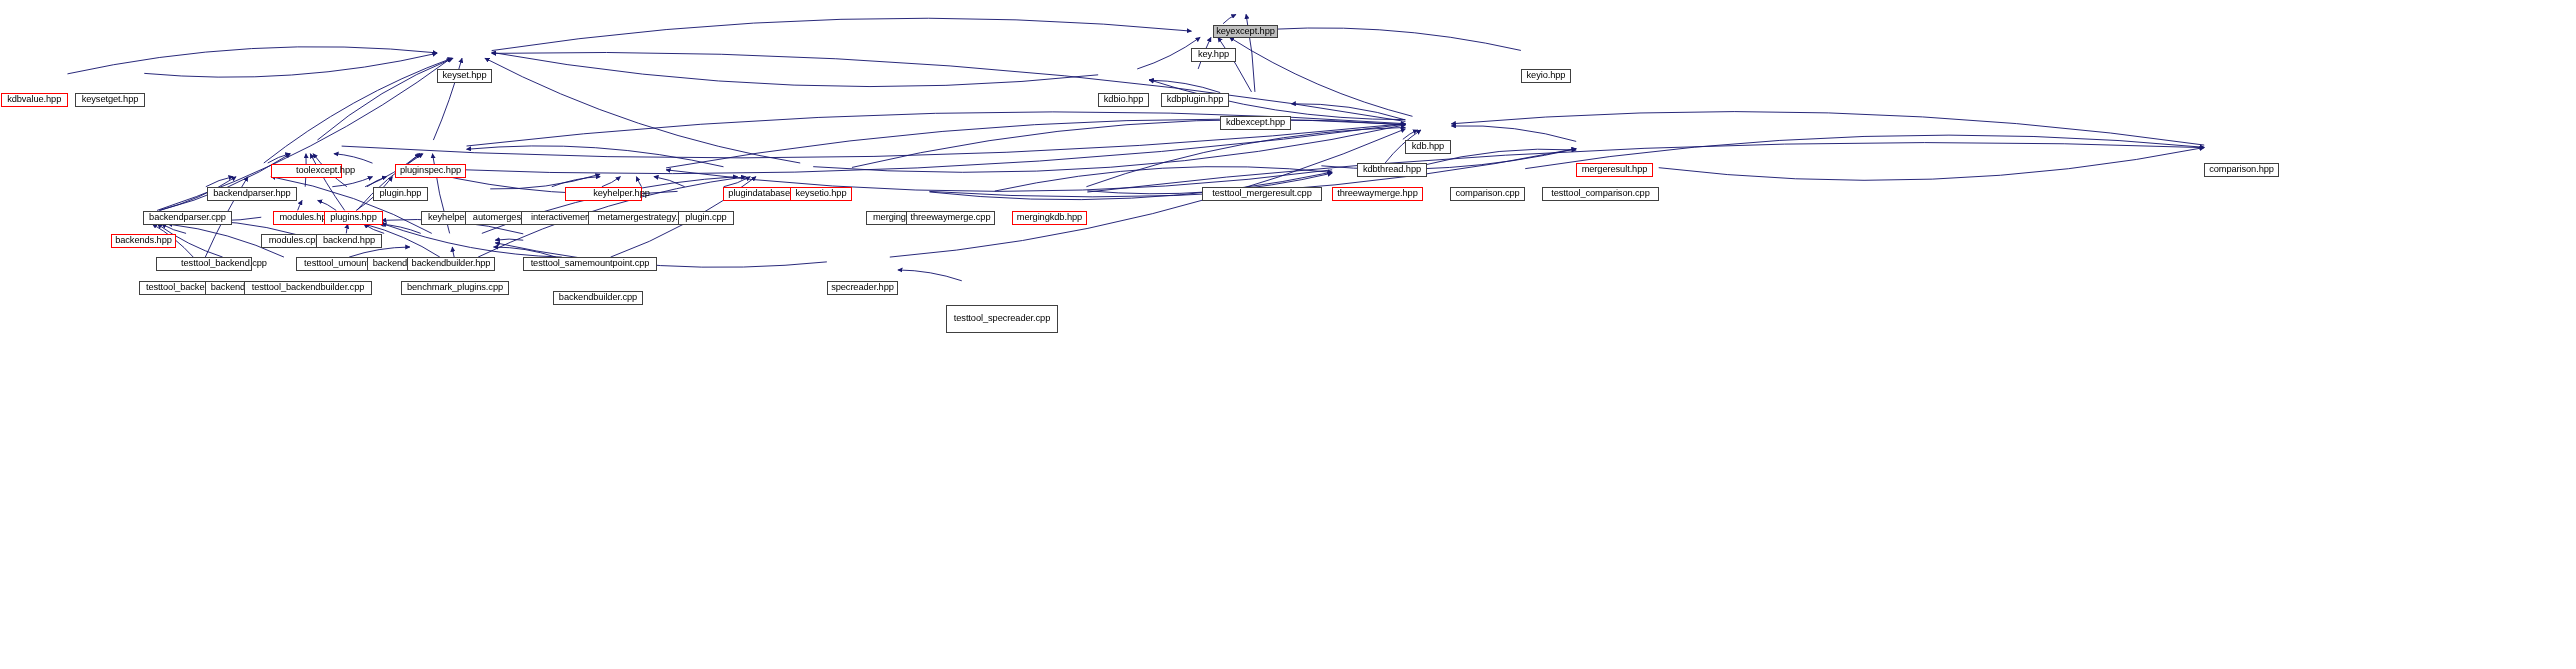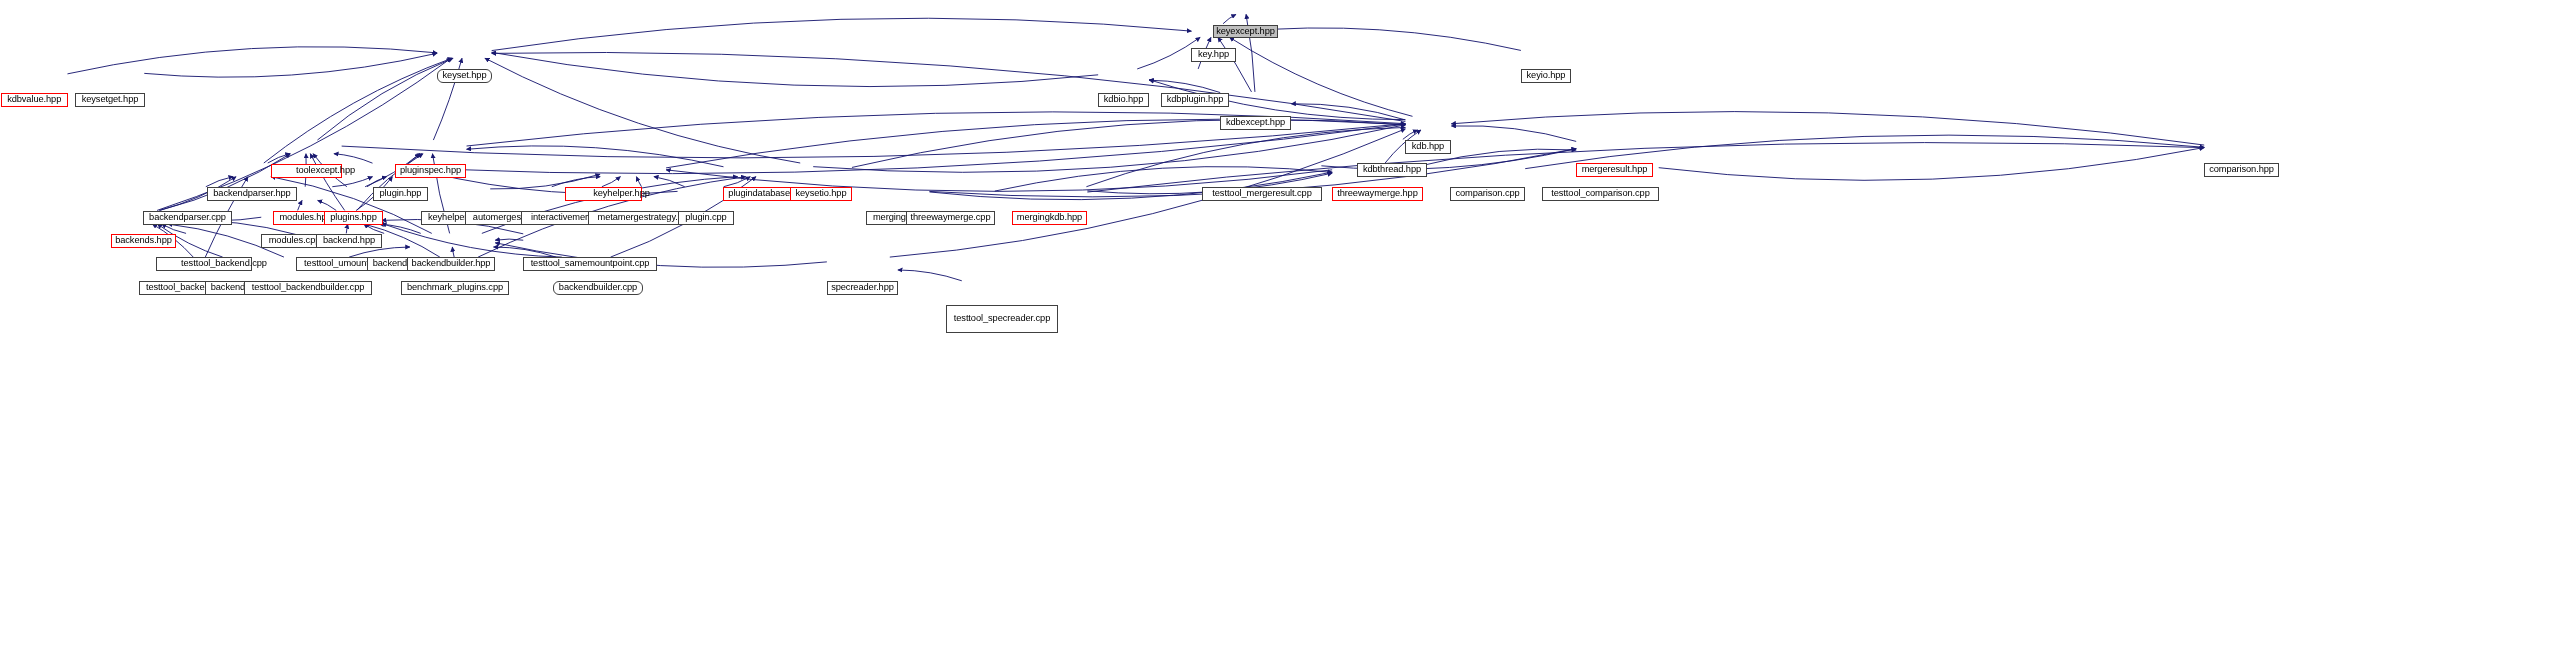--- a/index.html
+++ b/index.html
@@ -169,7 +169,7 @@
       <div class="node" style="left: 1191px; top: 24px; width: 45px; height: 13.6px;">
         <span class="node-label">key.hpp</span>
       </div>
-      <div class="node" style="left: 437px; top: 45px; width: 55px; height: 13.6px; border-radius: 6px;">
+      <div class="node" style="left: 437px; top: 45px; width: 55px; height: 13.6px;">
         <span class="node-label">keyset.hpp</span>
       </div>
       <div class="node" style="left: 1521px; top: 45px; width: 50px; height: 13.6px;">

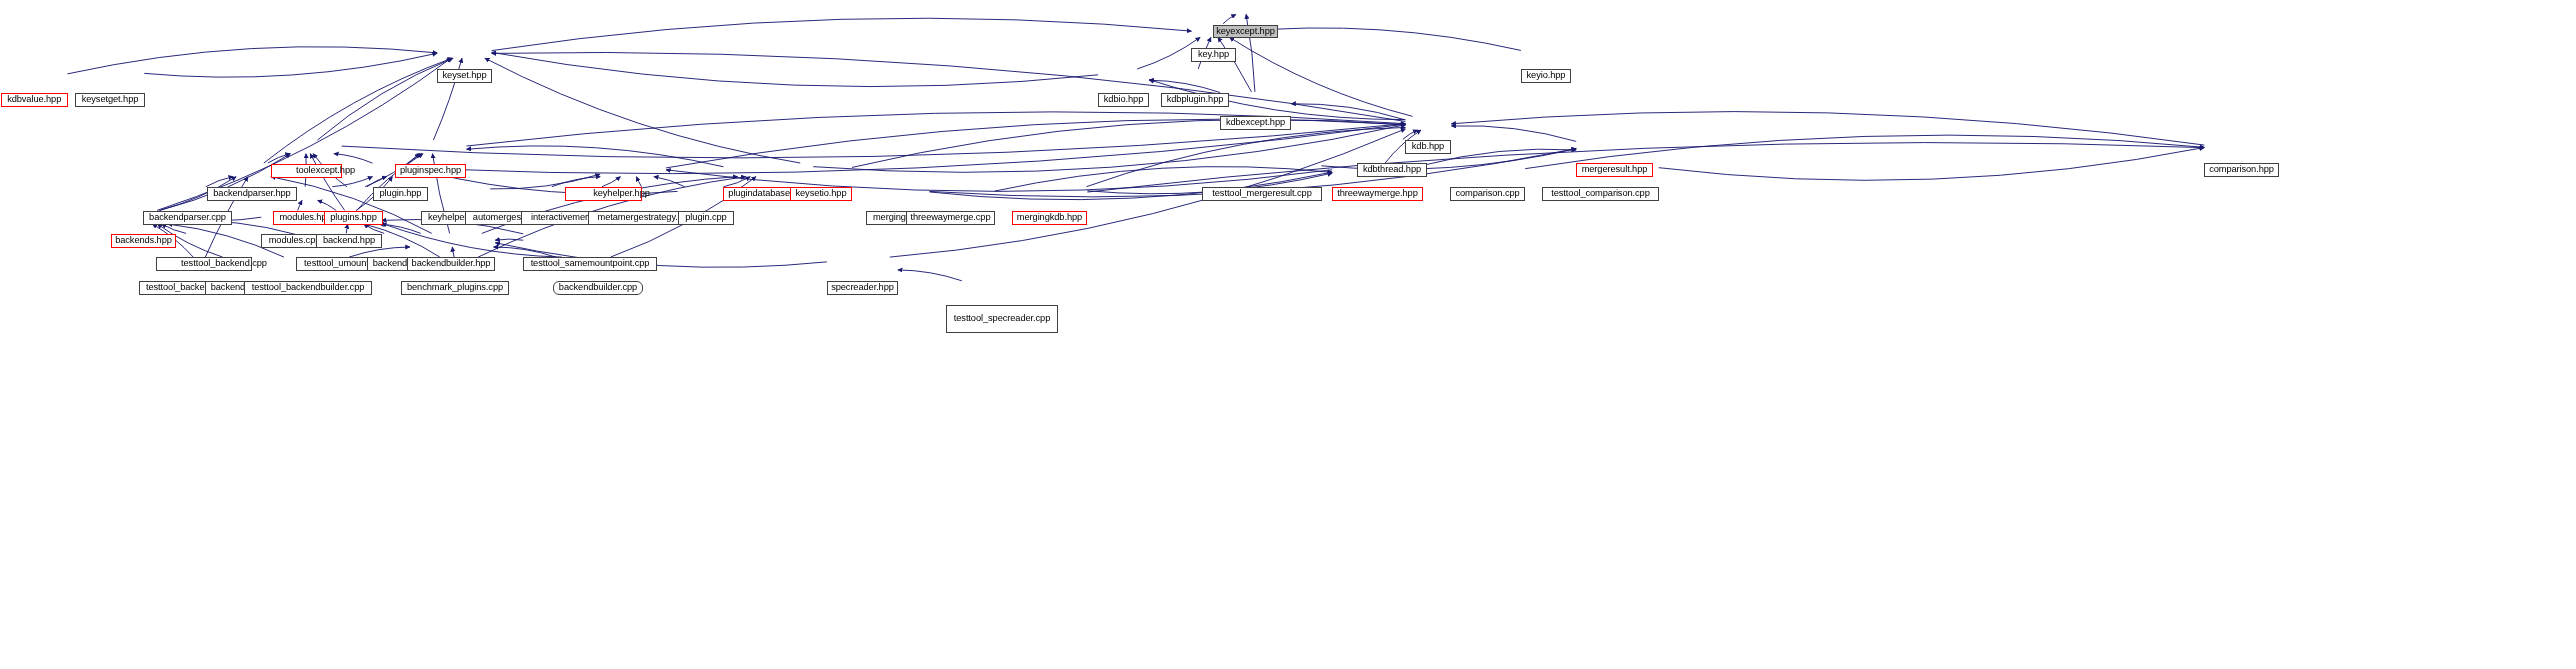--- a/index.html
+++ b/index.html
@@ -304,7 +304,7 @@
       <div class="node" style="left: 401px; top: 257px; width: 108px; height: 13.6px;">
         <span class="node-label">benchmark_plugins.cpp</span>
       </div>
-      <div class="node" style="left: 553px; top: 257px; width: 90px; height: 13.6px; border-radius: 6px;">
+      <div class="node" style="left: 553px; top: 267px; width: 90px; height: 13.6px;">
         <span class="node-label">backendbuilder.cpp</span>
       </div>
       <div class="node" style="left: 827px; top: 257px; width: 71px; height: 13.6px;">

